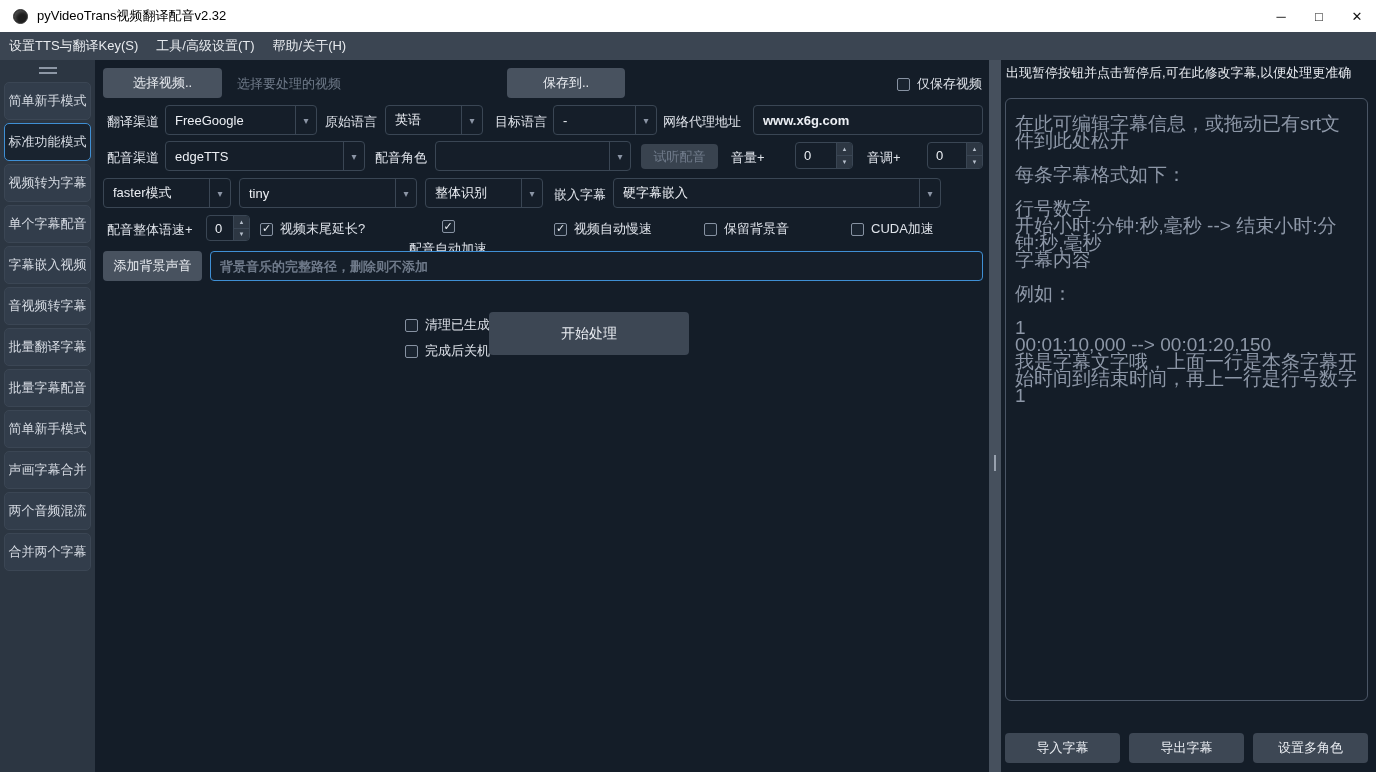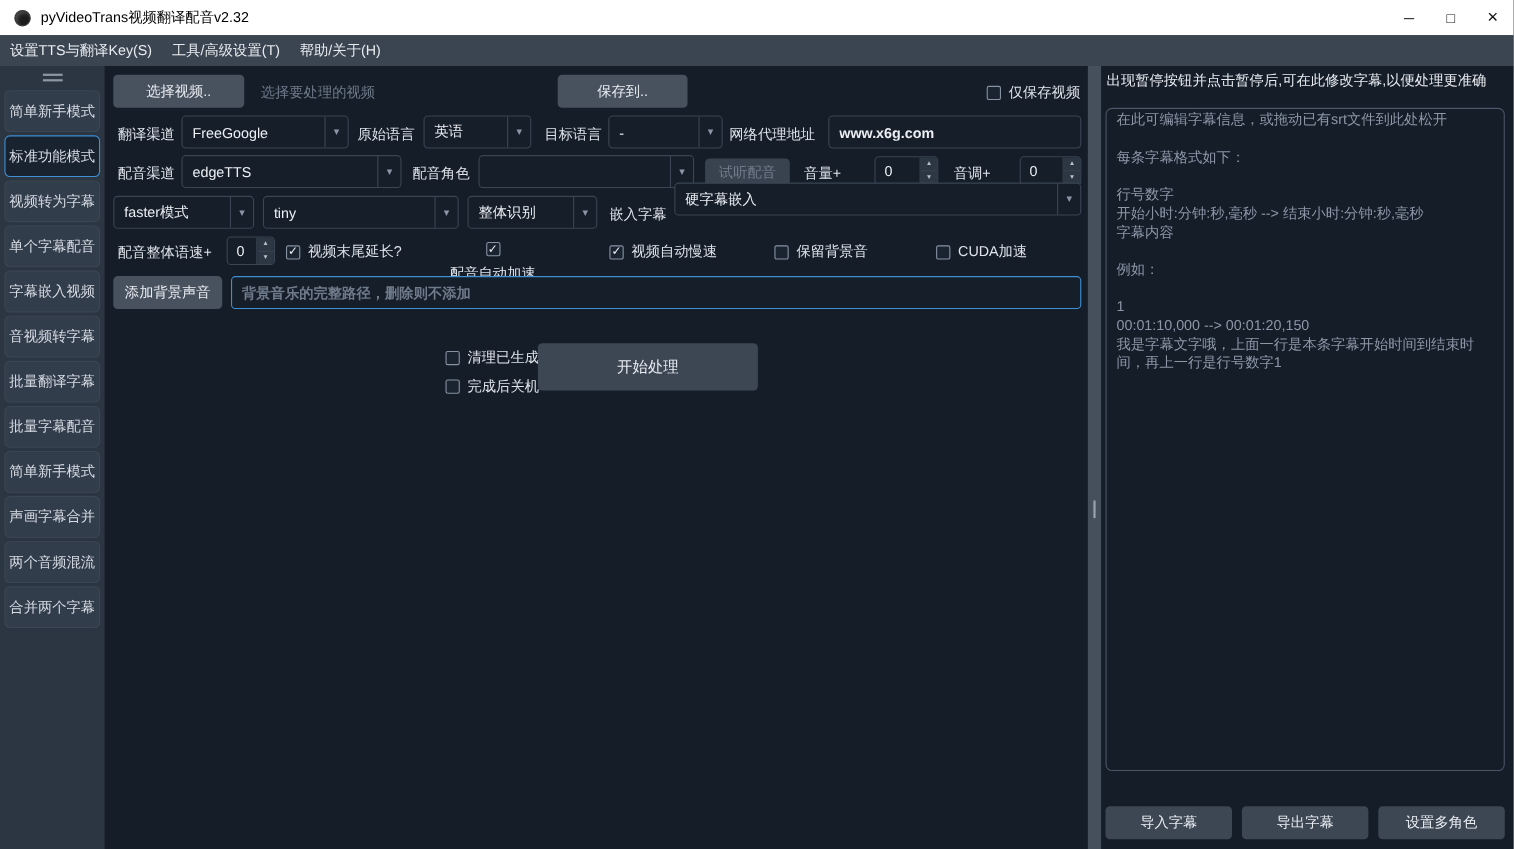--- a/index.html
+++ b/index.html
@@ -72,7 +72,7 @@
   .rightpanel { flex:0 0 375px; width:375px; position:relative; background:#141d28; }
   .pause-hint { position:absolute; top:4px; left:5px; font-size:13px; color:#e9ecf1; white-space:nowrap;text-align:right; }
   .editor { position:absolute; top:38px; left:4px; right:8px; height:603px; background:#141d28;
-    border:1px solid #4a5565; border-radius:6px; padding:1px 9px; font-size:13px; line-height:17px;
+    border:1px solid #4a5565; border-radius:6px; padding:16px 9px; font-size:19px; line-height:17px;
     color:#8d97a7; white-space:pre-wrap; overflow:hidden; }
   .rp-buttons { position:absolute; left:4px; right:8px; bottom:9px; height:30px; display:flex; gap:9px; }
   .rp-buttons .rbtn { flex:1; background:#3d4754; border-radius:4px; color:#e9ecf1; font-size:13px;

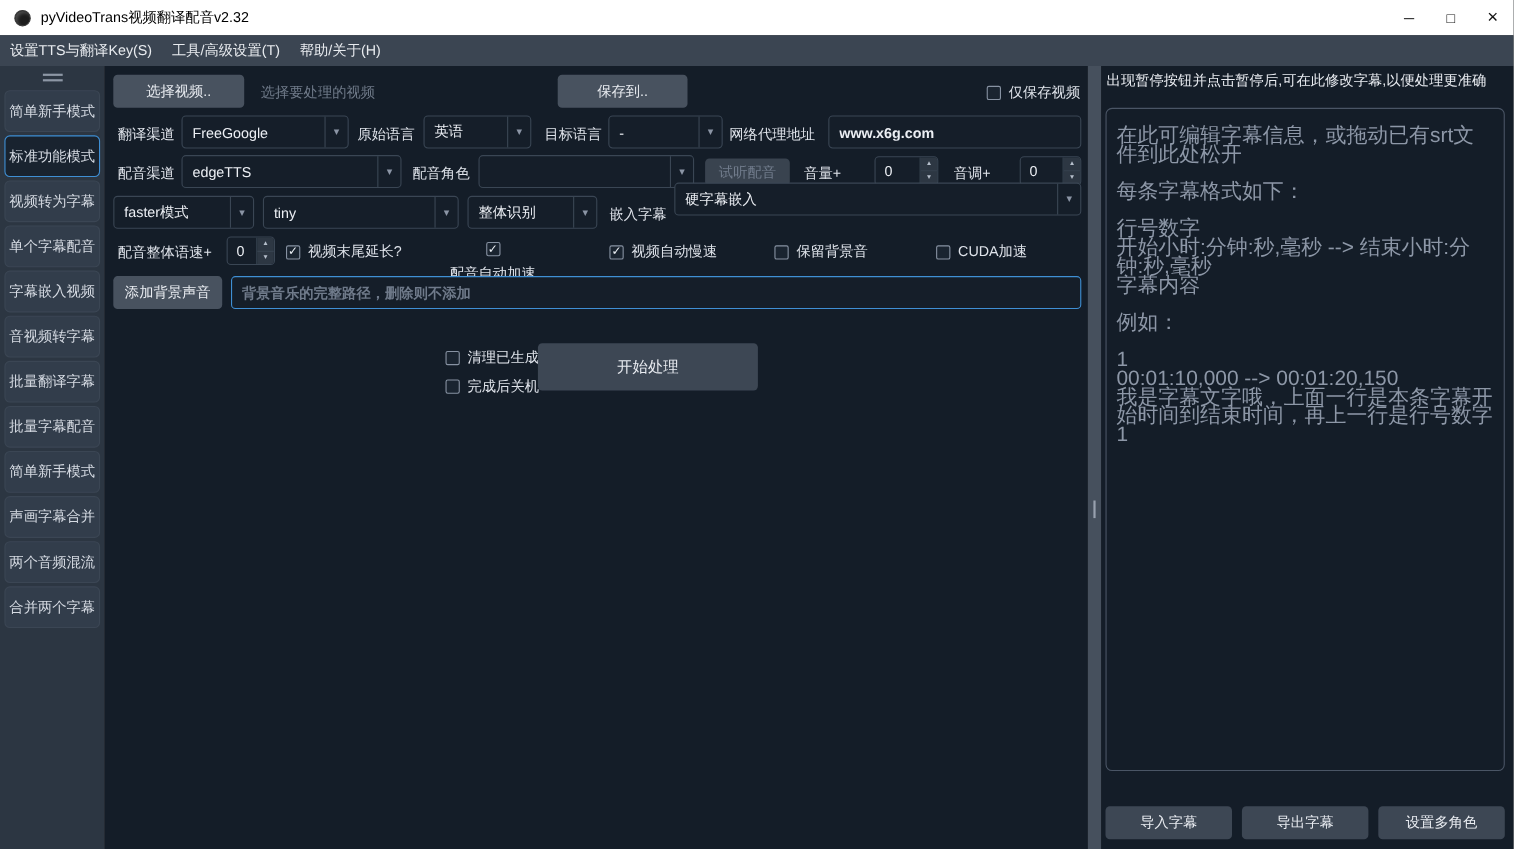--- a/index.html
+++ b/index.html
@@ -192,7 +192,7 @@
         <span class="arw">▾</span>
       </div>
       <div class="lbl" style="left:459px; top:126px;">嵌入字幕</div>
-      <div class="combo" style="left:518px; top:106px; width:370px;">
+      <div class="combo" style="left:518px; top:118px; width:328px;">
         <span class="val">硬字幕嵌入</span>
         <span class="arw">▾</span>
       </div>

